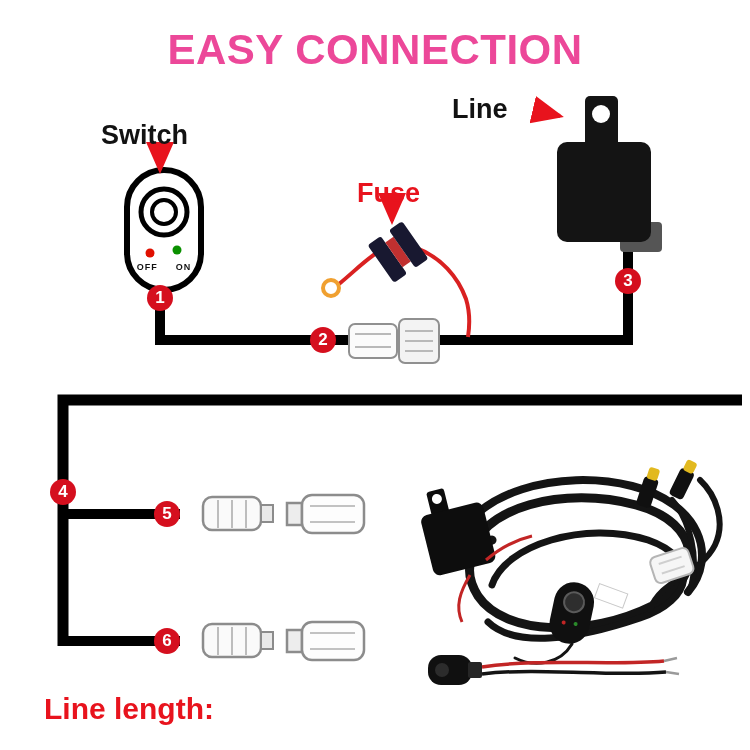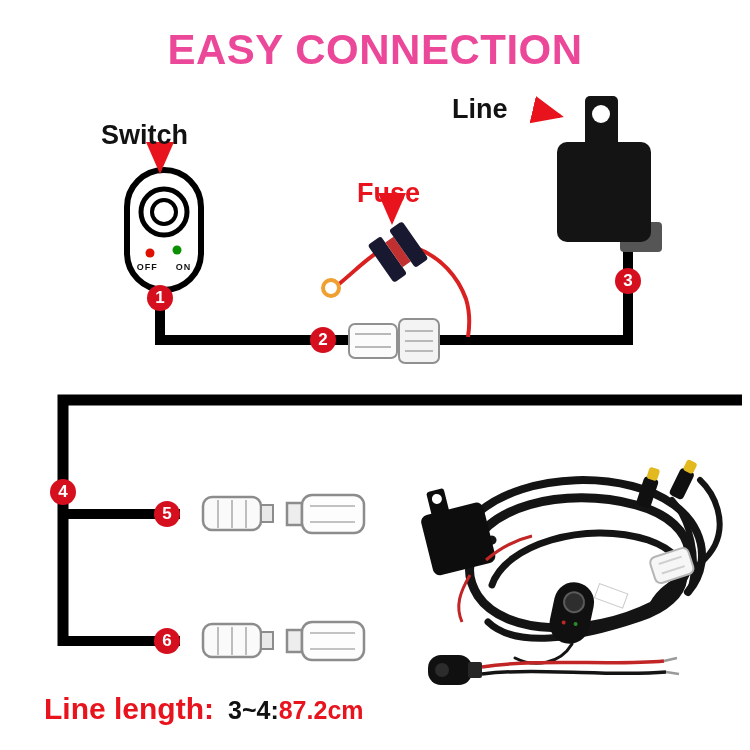--- a/index.html
+++ b/index.html
@@ -199,7 +199,6 @@
 
   <div class="footer">
     <span class="prefix">Line length:</span>
-    <span class="seg"><span>3~4:</span><span class="val">87.2cm</span></span>
   </div>
 
 </div>

